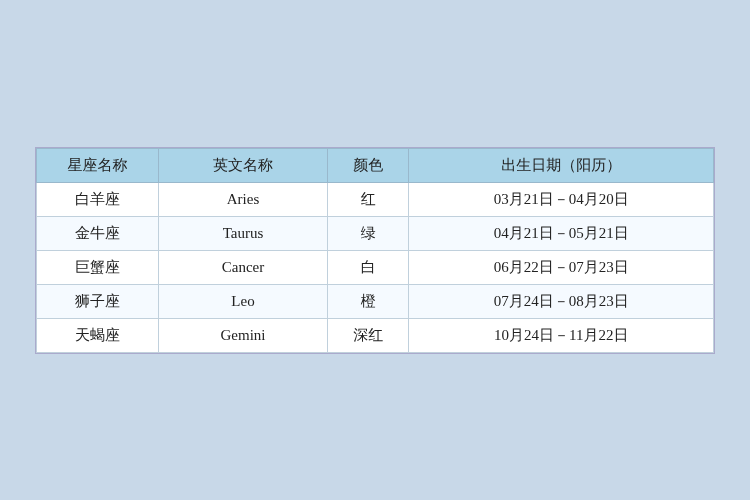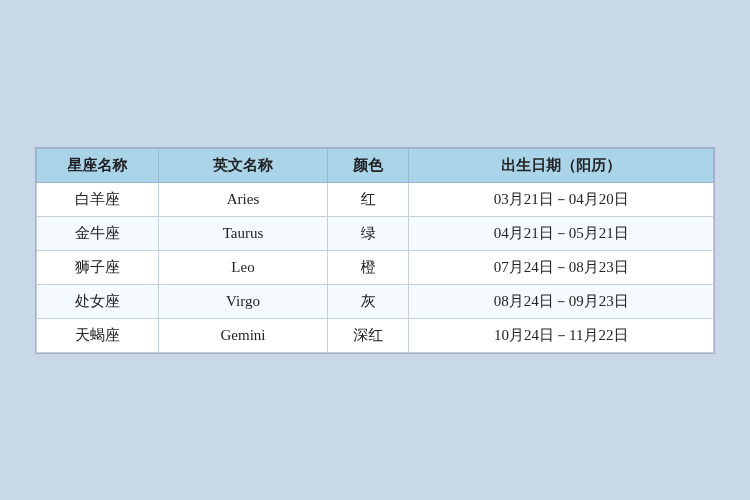--- a/index.html
+++ b/index.html
@@ -38,7 +38,7 @@
       border: 1px solid #99b8cc;
       padding: 7px 10px;
       text-align: center;
-      font-weight: bold;
+      font-weight: normal;
       color: #222;
       font-size: 15px;
     }

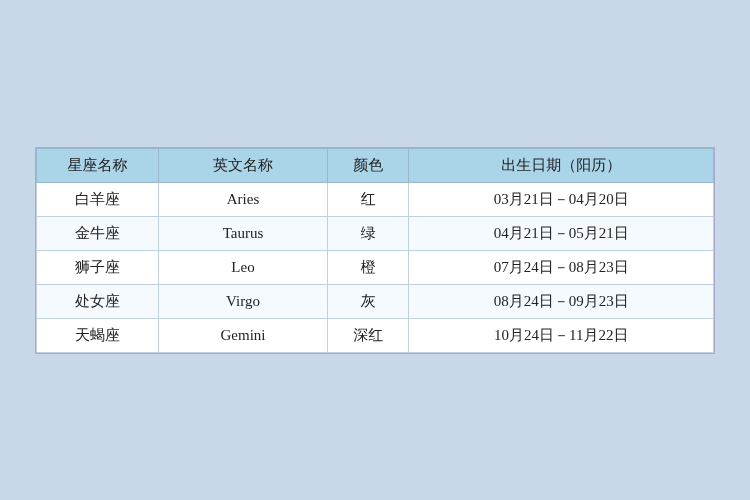--- a/index.html
+++ b/index.html
@@ -91,6 +91,12 @@
           <td>04月21日－05月21日</td>
         </tr>
         <tr>
+          <td>巨蟹座</td>
+          <td>Cancer</td>
+          <td>白</td>
+          <td>06月22日－07月23日</td>
+        </tr>
+        <tr>
           <td>狮子座</td>
           <td>Leo</td>
           <td>橙</td>

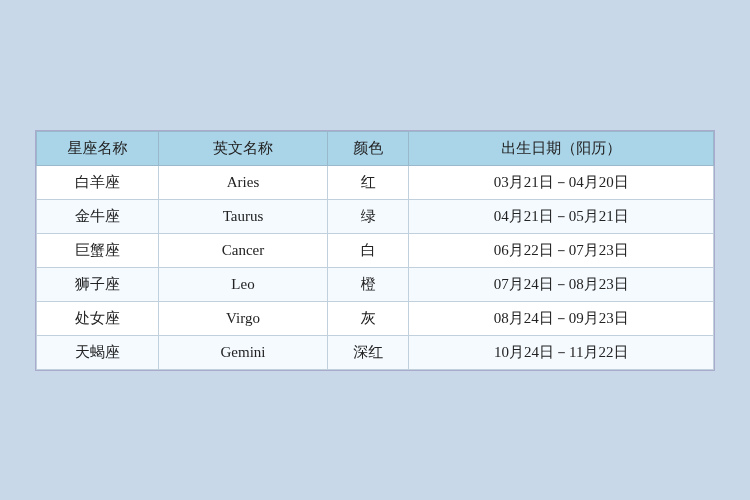--- a/index.html
+++ b/index.html
@@ -103,12 +103,6 @@
           <td>07月24日－08月23日</td>
         </tr>
         <tr>
-          <td>处女座</td>
-          <td>Virgo</td>
-          <td>灰</td>
-          <td>08月24日－09月23日</td>
-        </tr>
-        <tr>
           <td>天蝎座</td>
           <td>Gemini</td>
           <td>深红</td>

